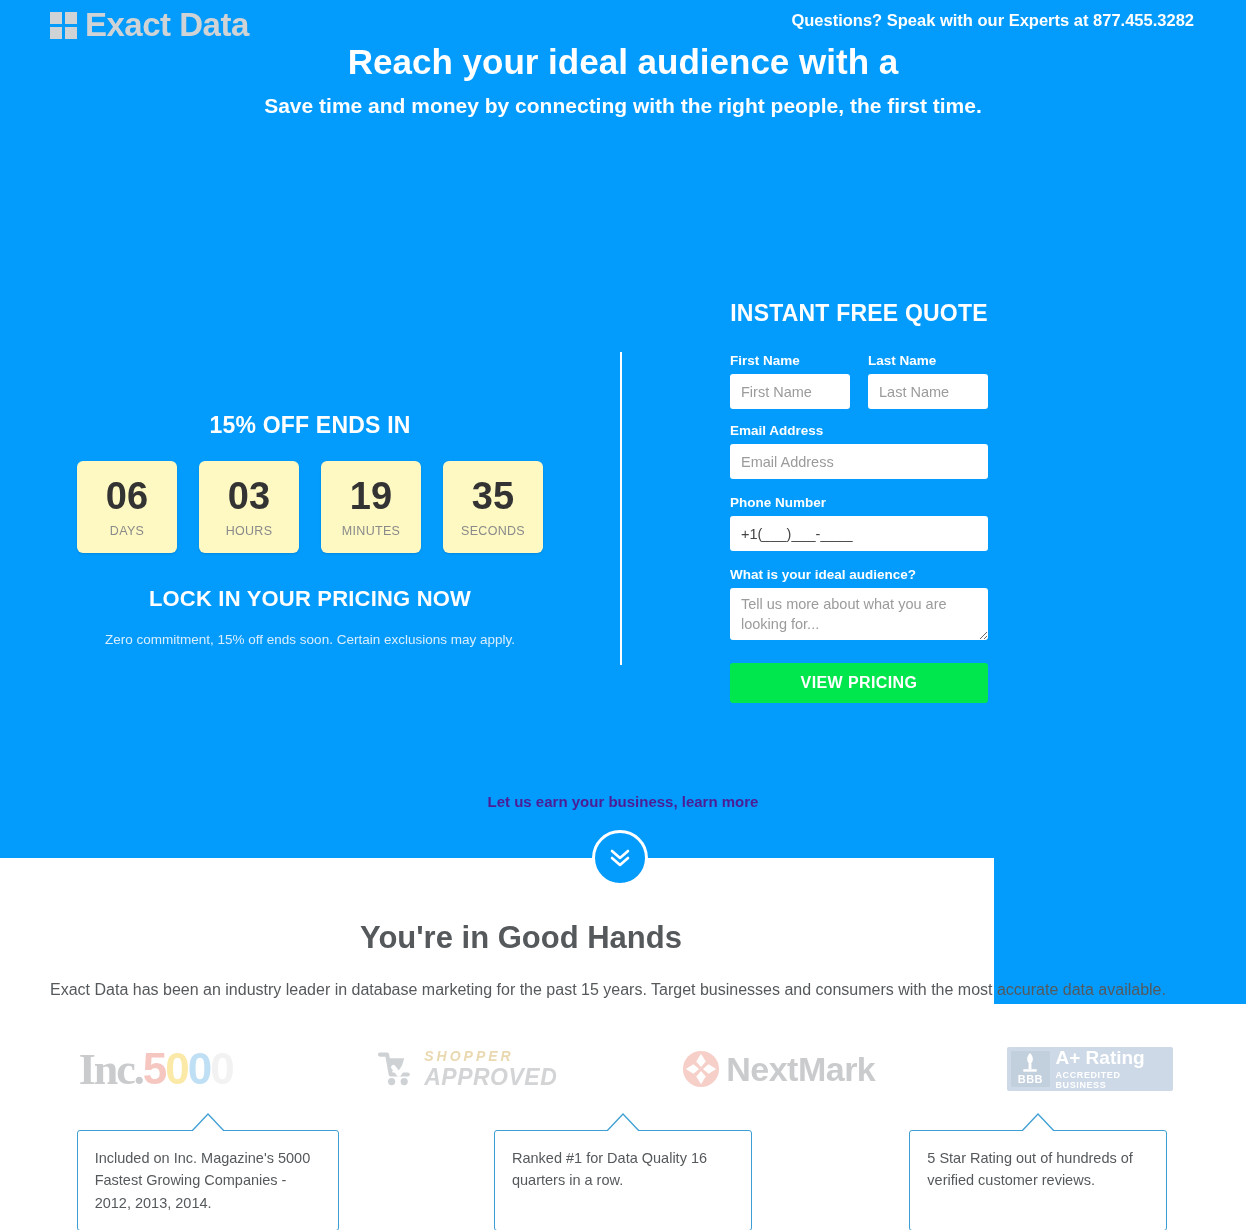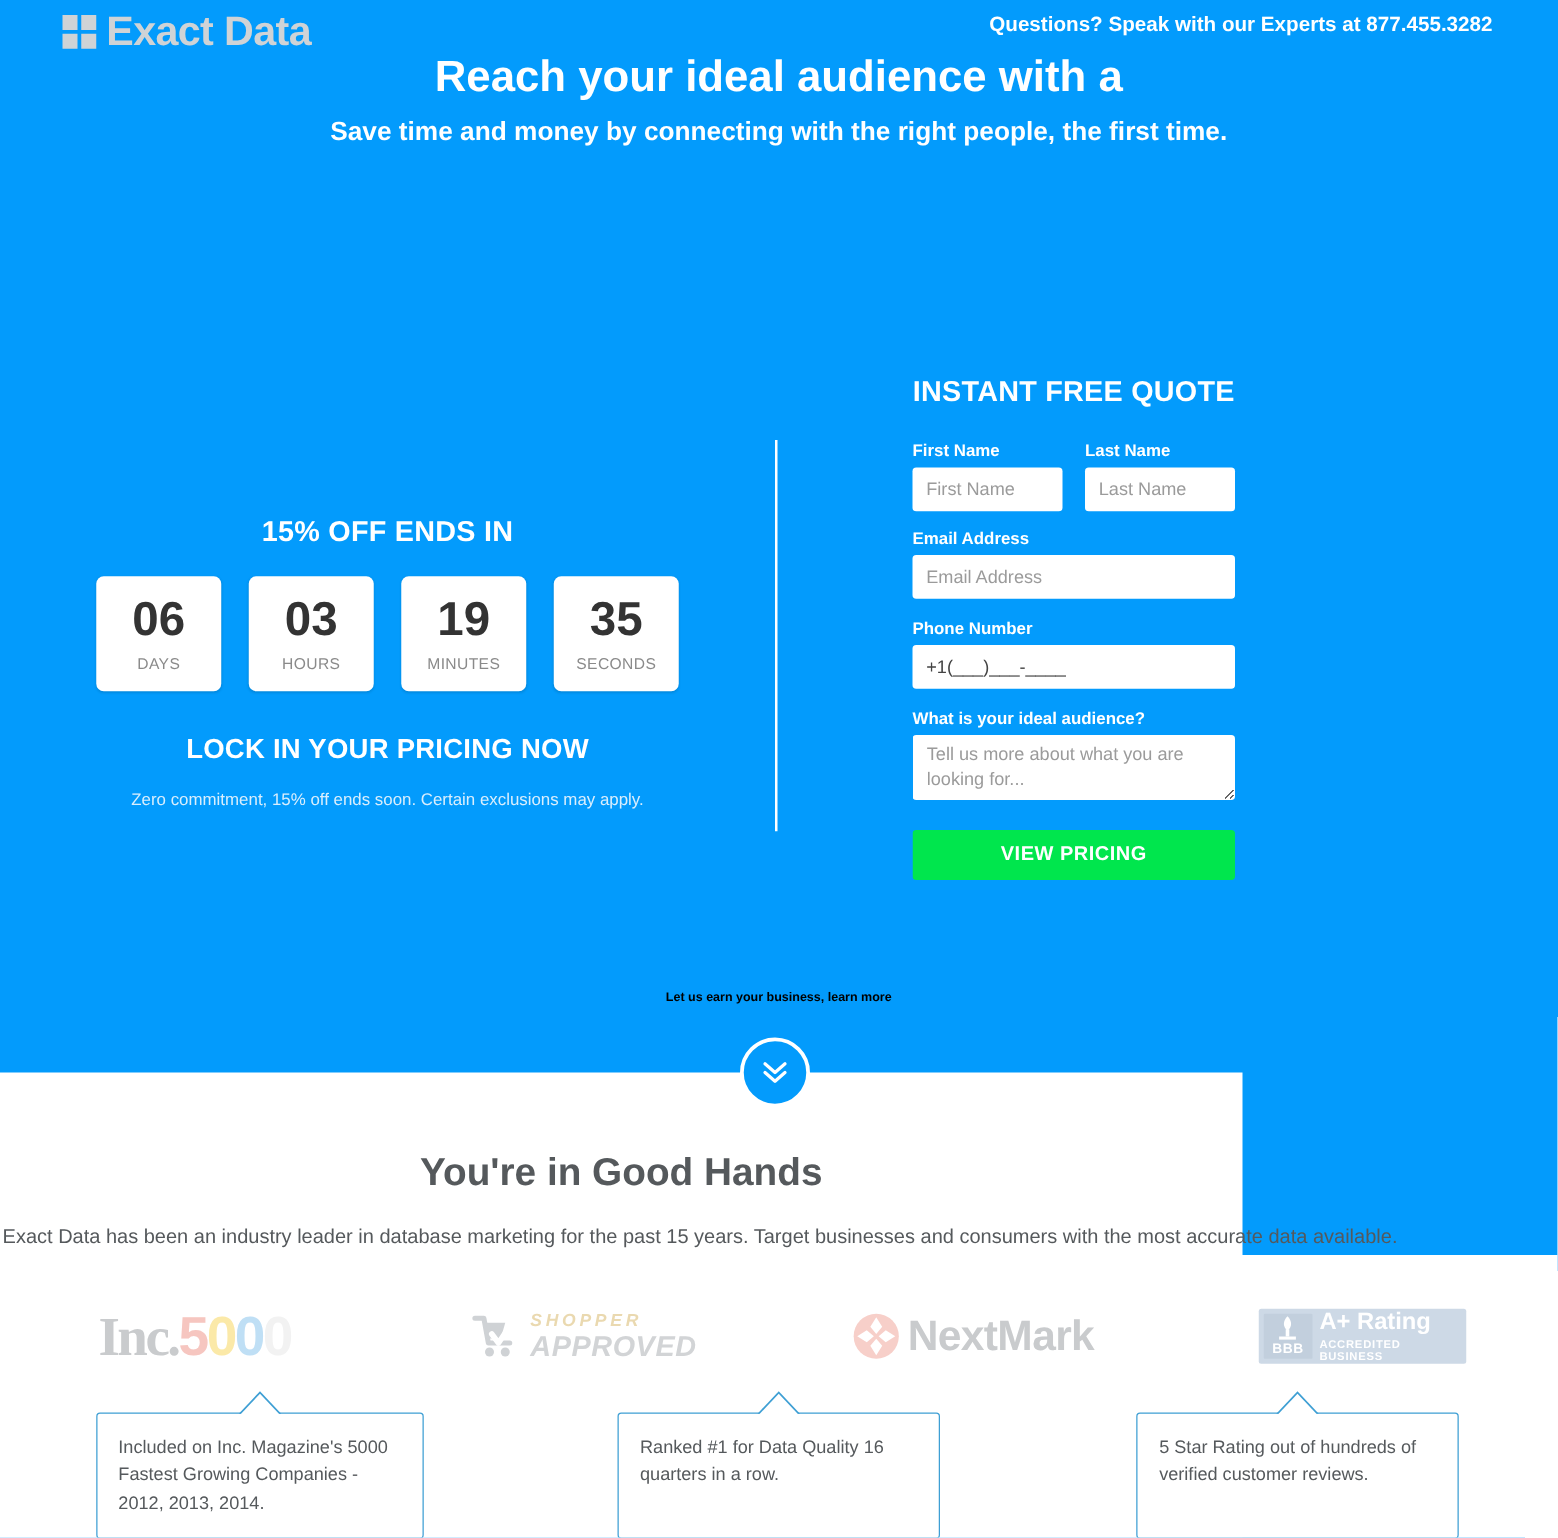--- a/index.html
+++ b/index.html
@@ -112,7 +112,7 @@
   }
   .tbox {
     width: 100px; height: 92px;
-    background: #ffffff;
+    background: #fef9c3;
     border-radius: 6px;
     display: flex;
     flex-direction: column;

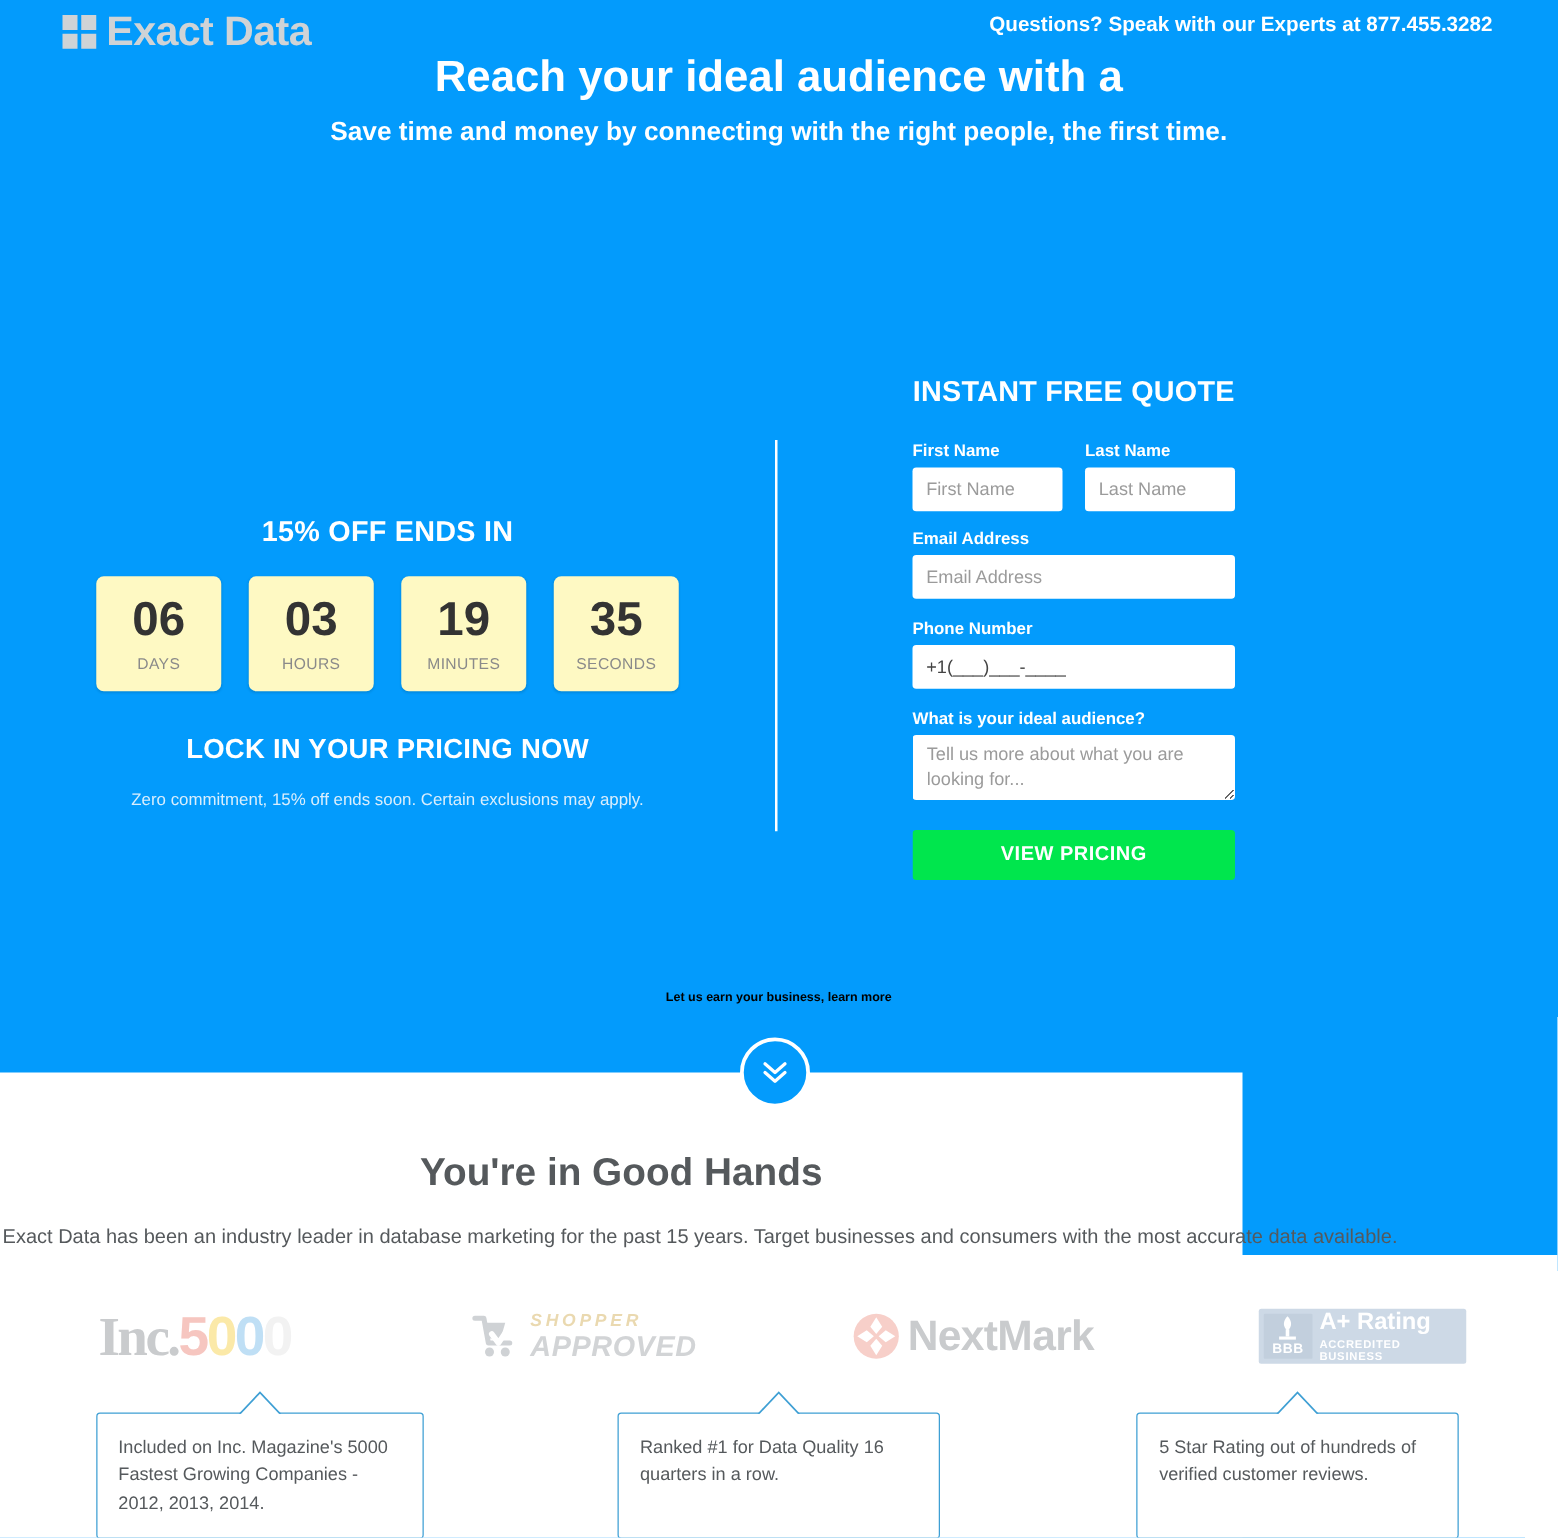--- a/index.html
+++ b/index.html
@@ -209,9 +209,9 @@
     position: absolute;
     top: 793px; left: 0; right: 0;
     text-align: center;
-    font-size: 10px;
-    font-weight: bold;
-    color: #000000;
+    font-size: 15px;
+    font-weight: bold;
+    color: #4c1d95;
   }
   .scroll-circle {
     position: absolute;

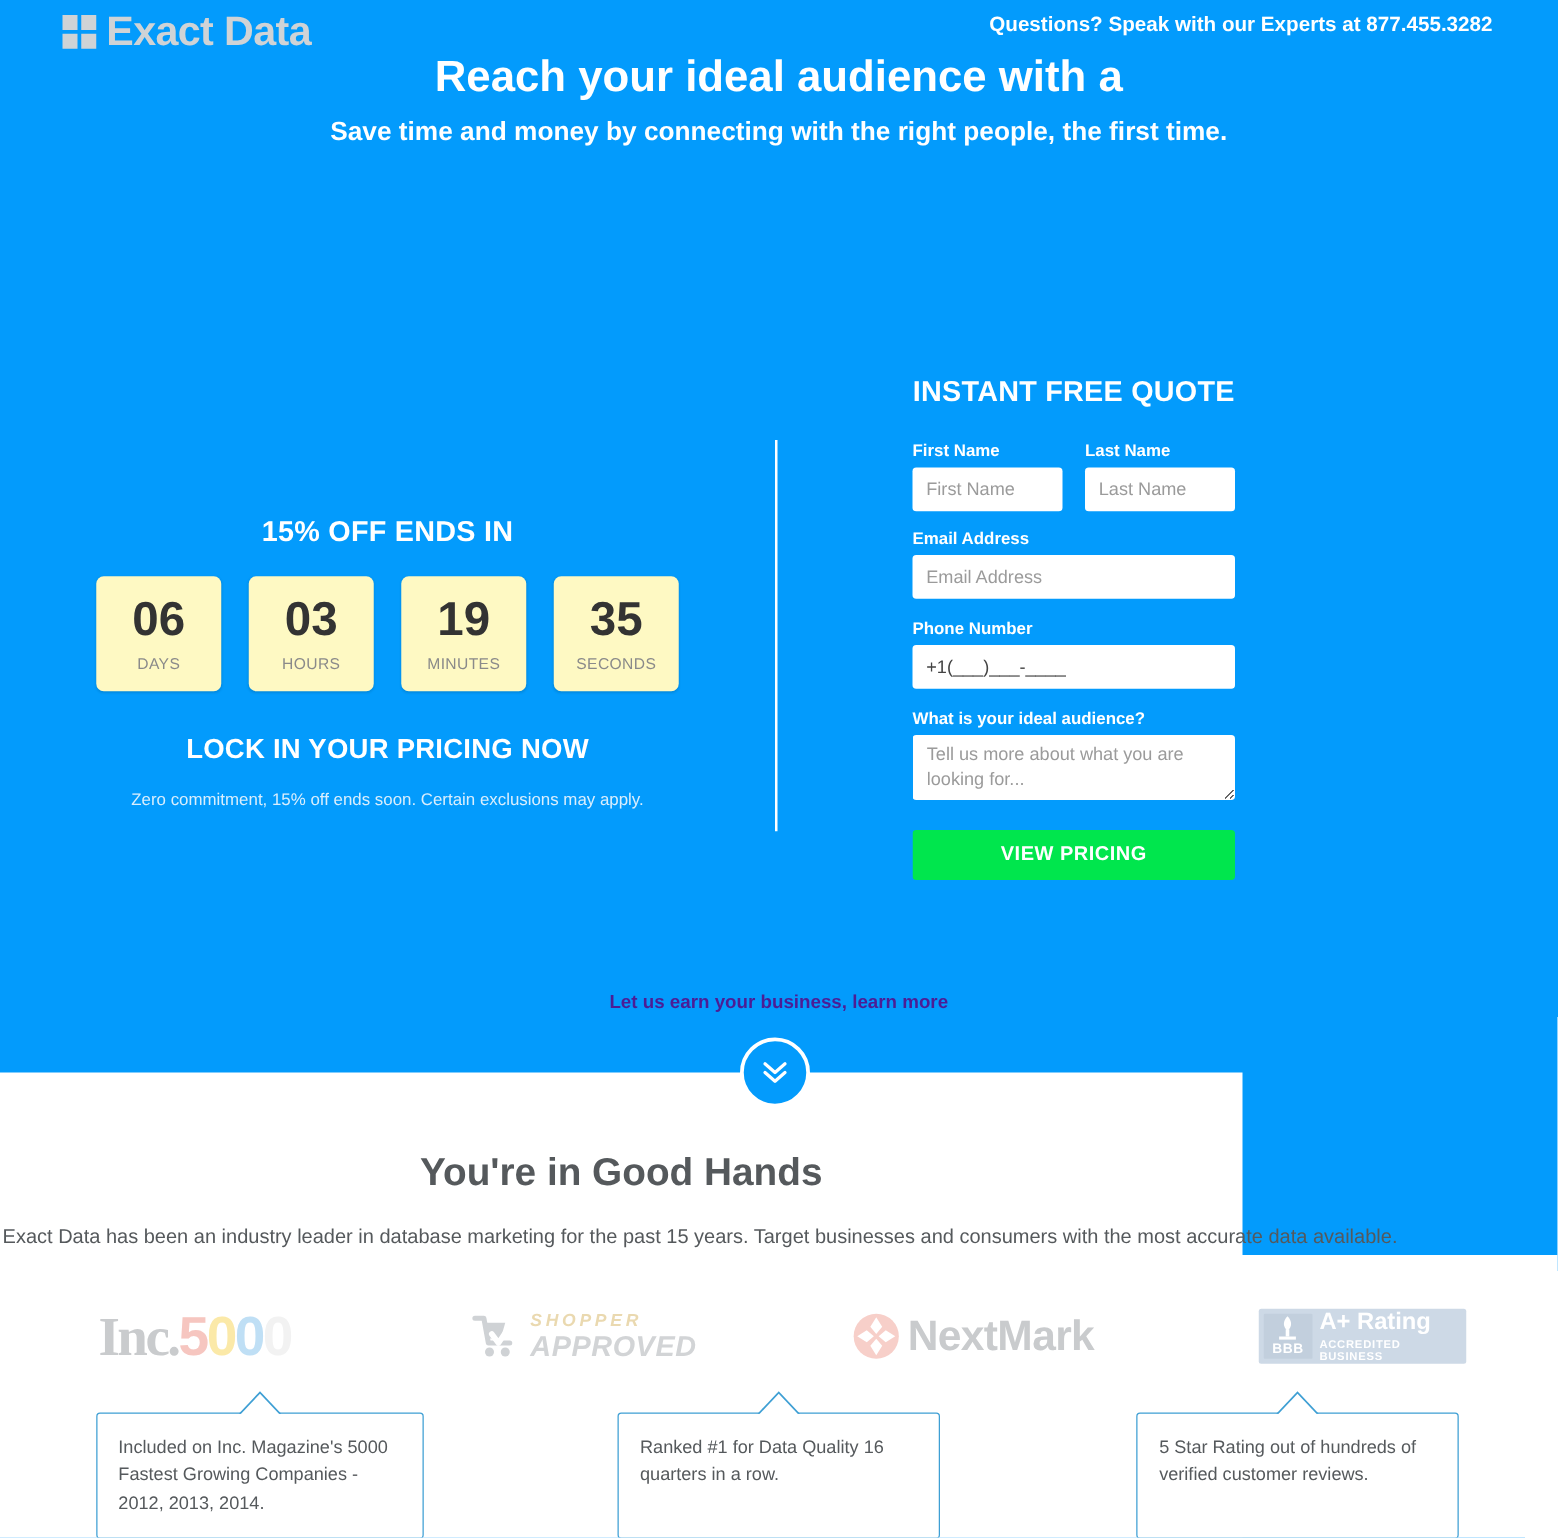--- a/index.html
+++ b/index.html
@@ -234,6 +234,7 @@
     width: 994px;
     height: 372px;
     background: #ffffff;
+    padding-left: 48px;
   }
   .trust-title {
     text-align: center;

